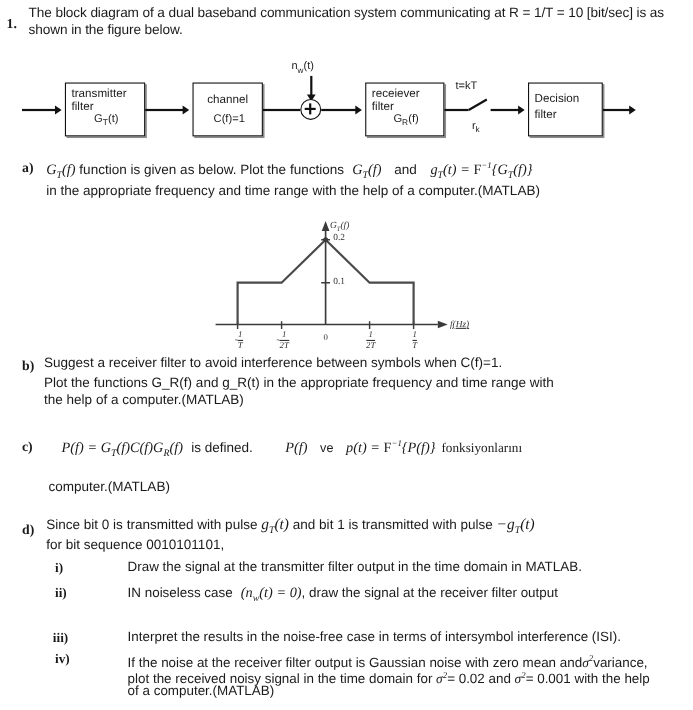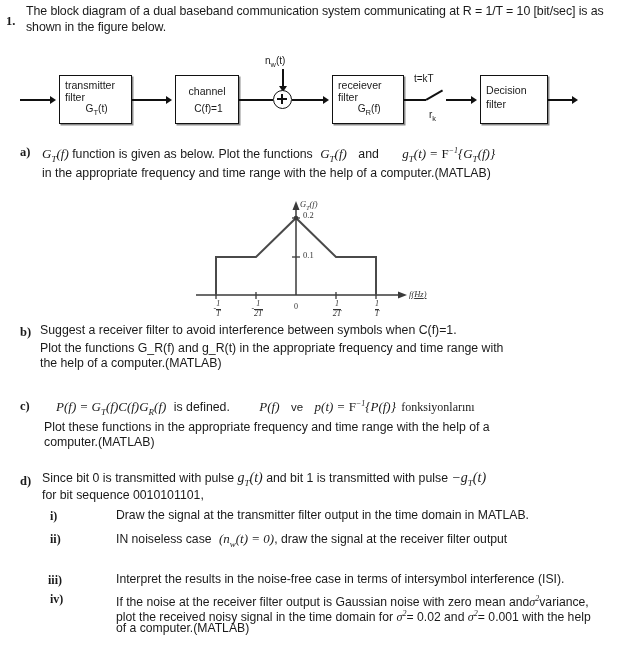--- a/index.html
+++ b/index.html
@@ -279,7 +279,7 @@
     <span>function is given as below. Plot the functions</span>
     <span class="math" style="margin-left:4px;">G<sub>T</sub>(<span style="font-style:italic">f</span>)</span>
     <span style="margin-left:8px;">and</span>
-    <span class="math" style="margin-left:20px;">g<sub>T</sub>(<span style="font-style:italic">t</span>) = <span class="bb">F</span><sup class="tiny">−1</sup>{G<sub>T</sub>(<span style="font-style:italic">f</span>)}</span>
+    <span class="math" style="margin-left:9px;">g<sub>T</sub>(<span style="font-style:italic">t</span>) = <span class="bb">F</span><sup class="tiny">−1</sup>{G<sub>T</sub>(<span style="font-style:italic">f</span>)}</span>
   </div>
   <div class="part" style="left:42px; top:166px; width:580px;">in the appropriate frequency and time range with the help of a computer.(MATLAB)</div>
 

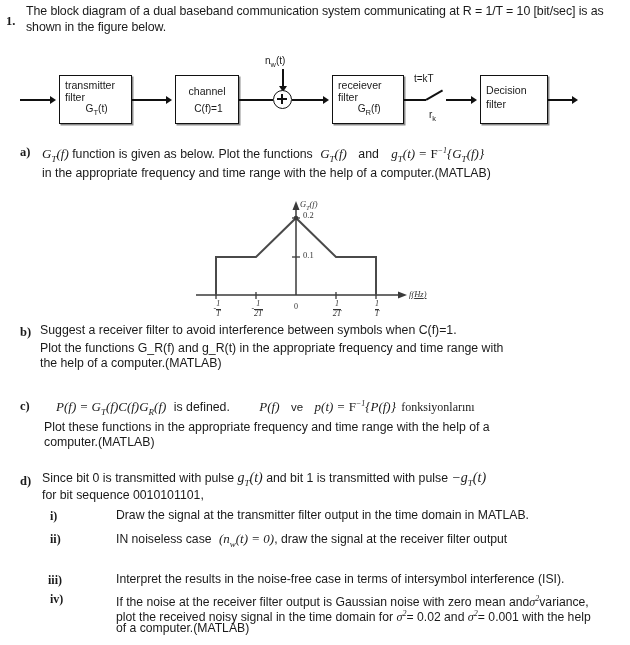--- a/index.html
+++ b/index.html
@@ -341,7 +341,6 @@
     <span class="math" style="margin-left:8px;">p(<span style="font-style:italic">t</span>) = <span class="bb">F</span><sup class="tiny">−1</sup>{P(<span style="font-style:italic">f</span>)}</span>
     <span style="font-family:'Liberation Serif',serif; font-size:12px; margin-left:2px;">fonksiyonlarını</span>
   </div>
-  <div class="part" style="left:44px; top:420px; width:585px;">Plot these functions in the appropriate frequency and time range with the help of a</div>
   <div class="part" style="left:44px; top:435px; width:585px;">computer.(MATLAB)</div>
 
   <div class="part-letter" style="left:20px; top:474px;">d)</div>

